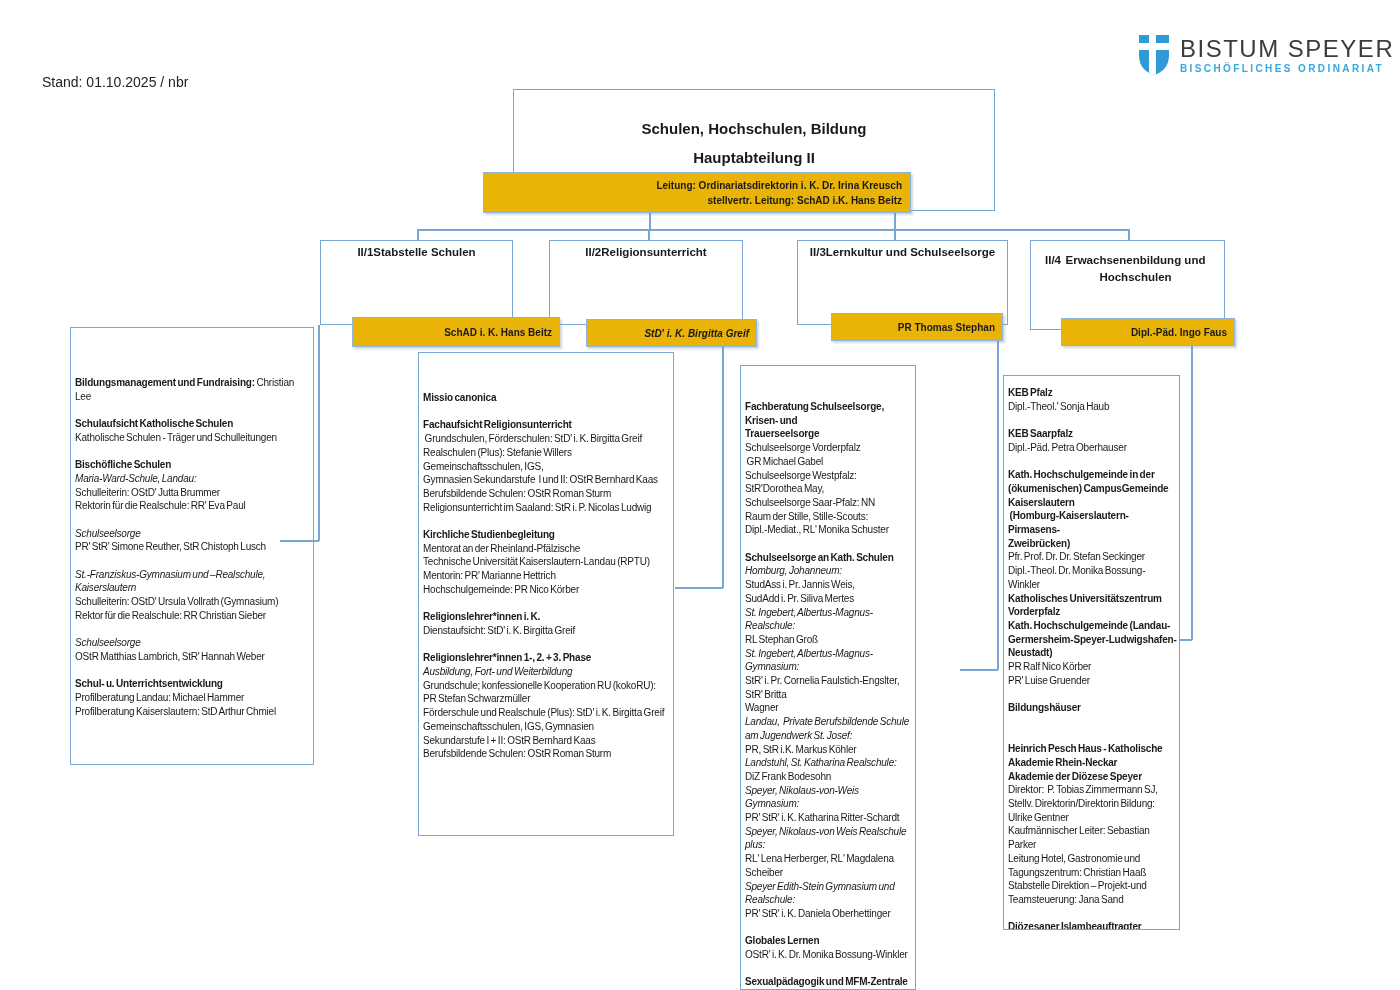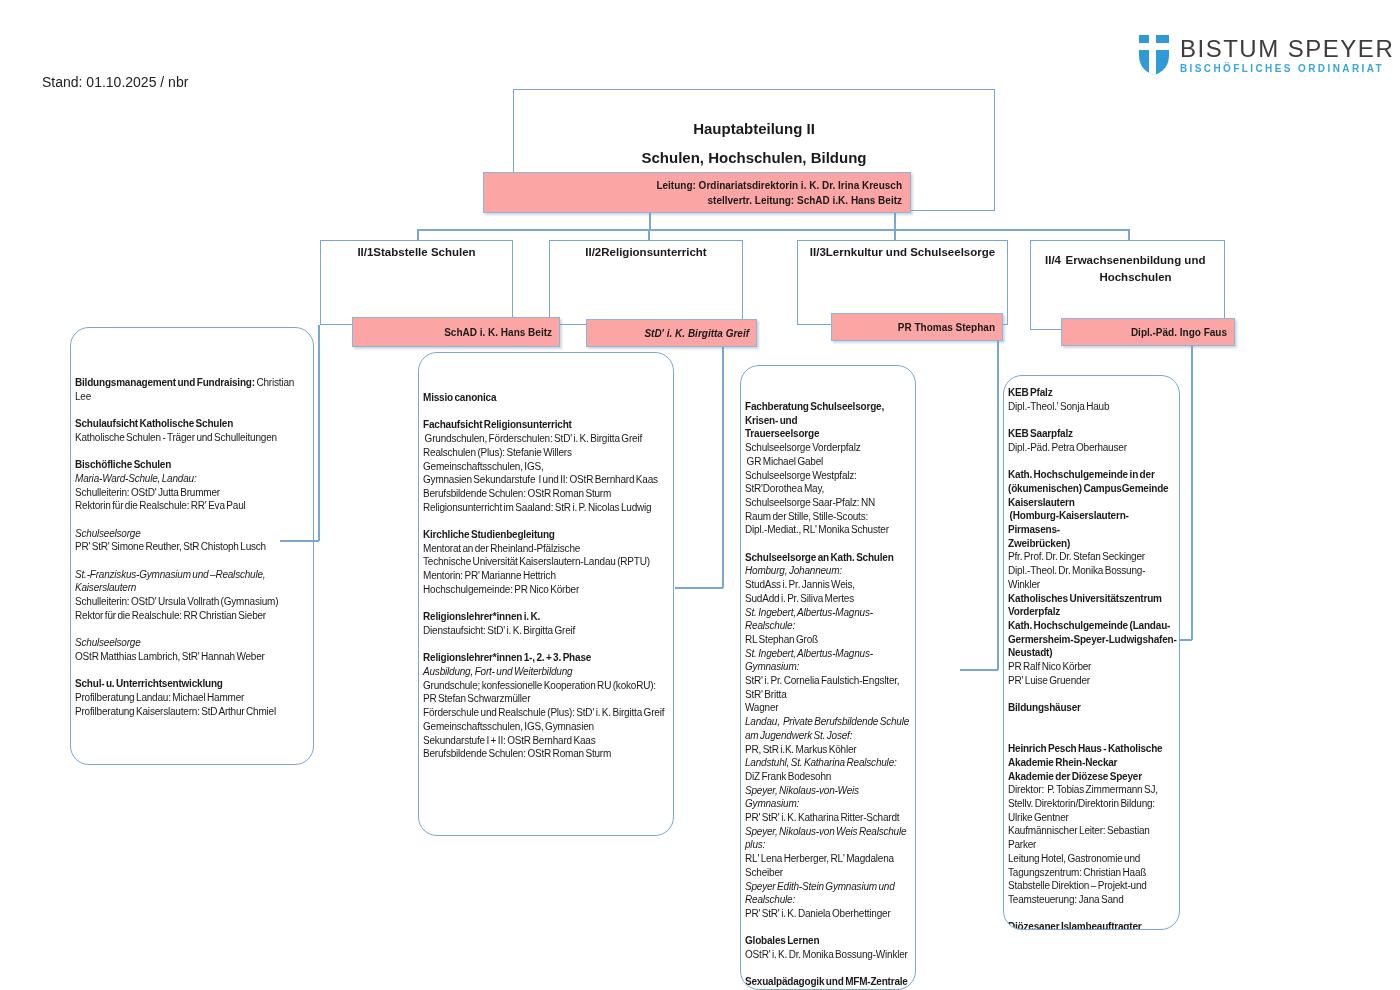--- a/index.html
+++ b/index.html
@@ -84,8 +84,8 @@
   </div>
 
   <div class="box main-box">
+    <div class="main-title">Schulen, Hochschulen, Bildung</div>
     <div class="main-title">Hauptabteilung II</div>
-    <div class="main-title">Schulen, Hochschulen, Bildung</div>
   </div>
   <div class="label-box leader-box">
     <div>Leitung: Ordinariatsdirektorin i. K. Dr. Irina Kreusch</div>

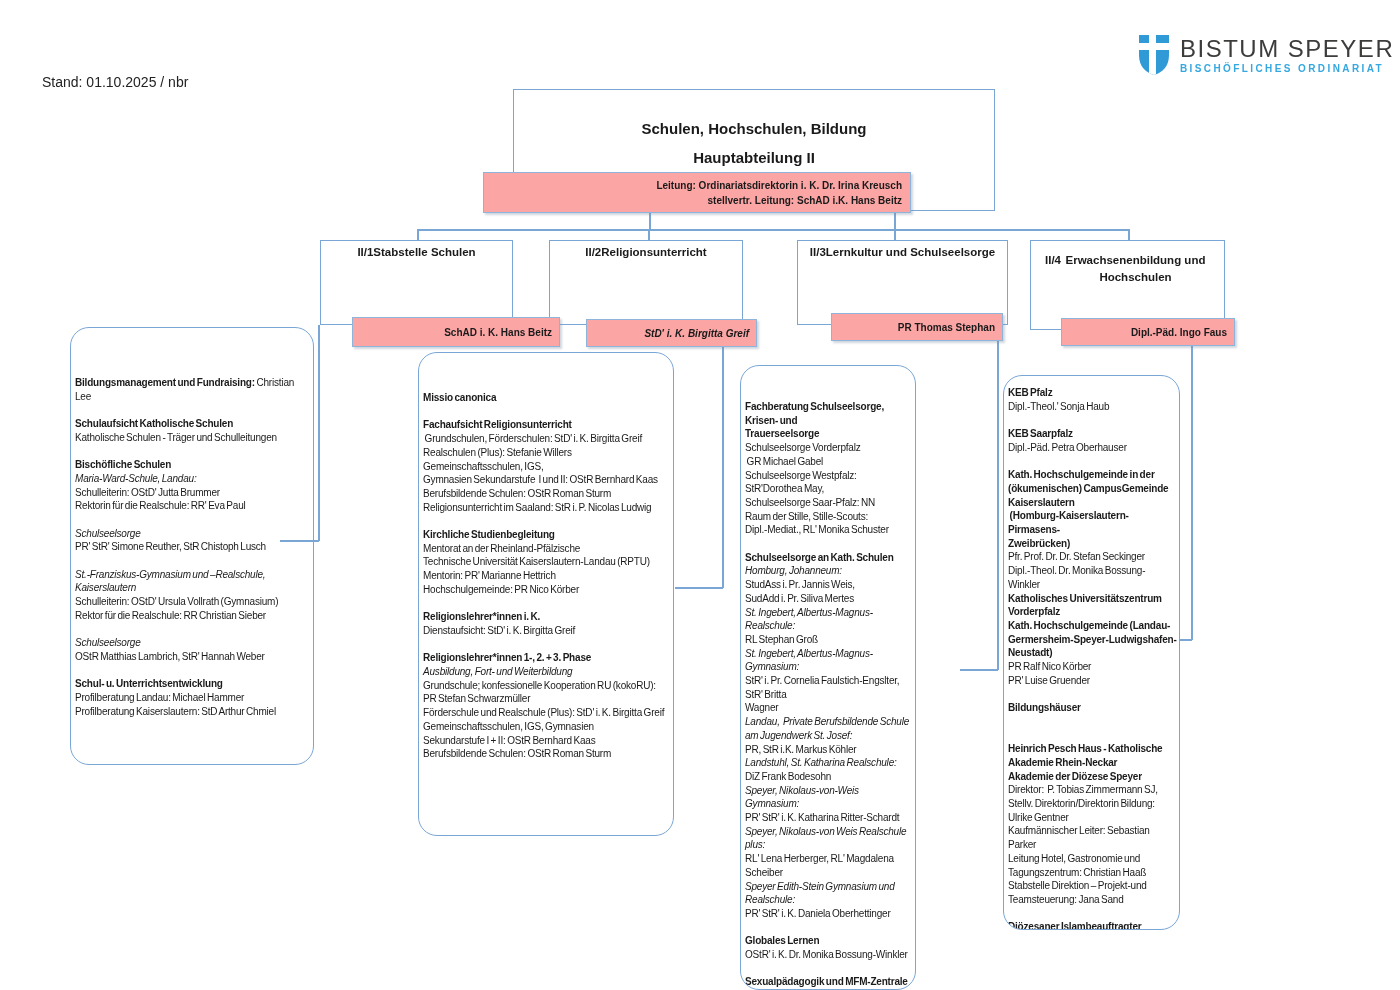--- a/index.html
+++ b/index.html
@@ -16,7 +16,7 @@
 
   
   .box{position:absolute;background:#fff;border:1.5px solid #7aa6d6;box-sizing:border-box;}
-  .label-box{position:absolute;background:#fca5a5;border:1.2px solid #8eb4d9;box-sizing:border-box;
+  .label-box{position:absolute;background:#eab308;border:1.2px solid #8eb4d9;box-sizing:border-box;
              text-align:right;font-weight:bold;z-index:5;
              box-shadow:2px 2px 2px rgba(120,140,160,0.35);}
 

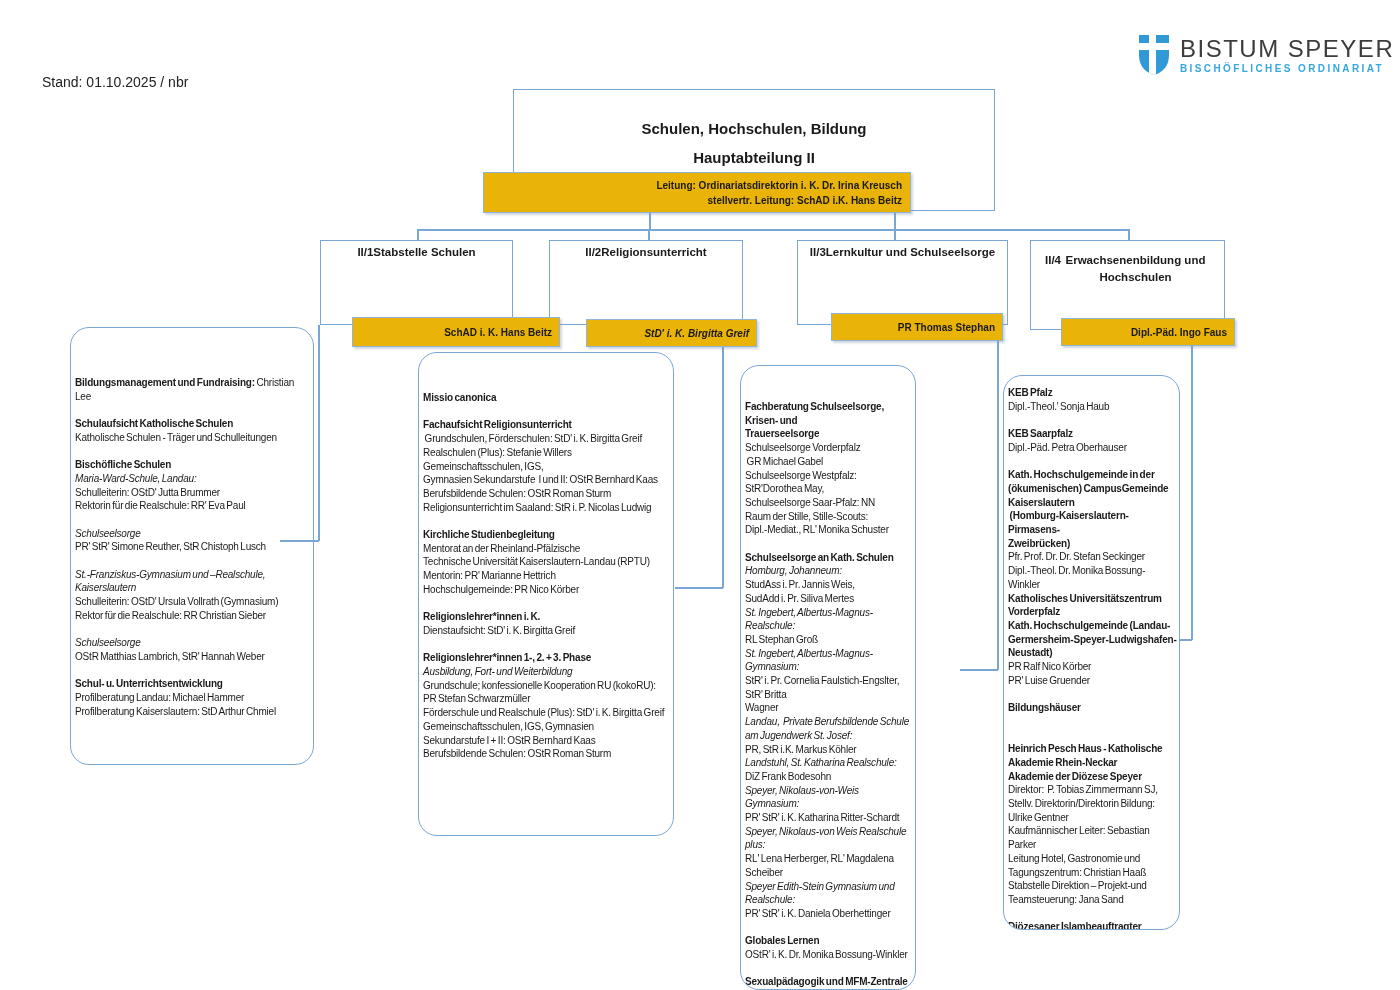--- a/index.html
+++ b/index.html
@@ -44,7 +44,7 @@
 
   
   .detail{font-size:10px;letter-spacing:-0.2px;word-spacing:-1px;padding-left:4px;padding-right:2px;
-          overflow:hidden;z-index:1;border-radius:19px;}
+          overflow:hidden;z-index:1;}
   .detail1{left:70px;top:327px;width:244px;height:438px;padding-top:48px;}
   .detail2{left:418px;top:352px;width:256px;height:484px;padding-top:38px;}
   .detail3{left:740px;top:365px;width:176px;height:625px;padding-top:34px;}

